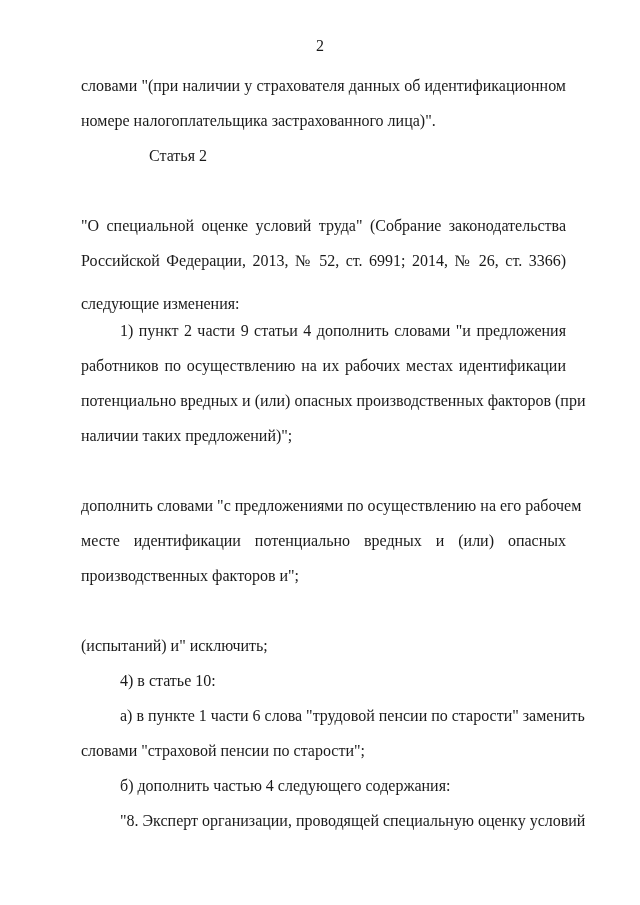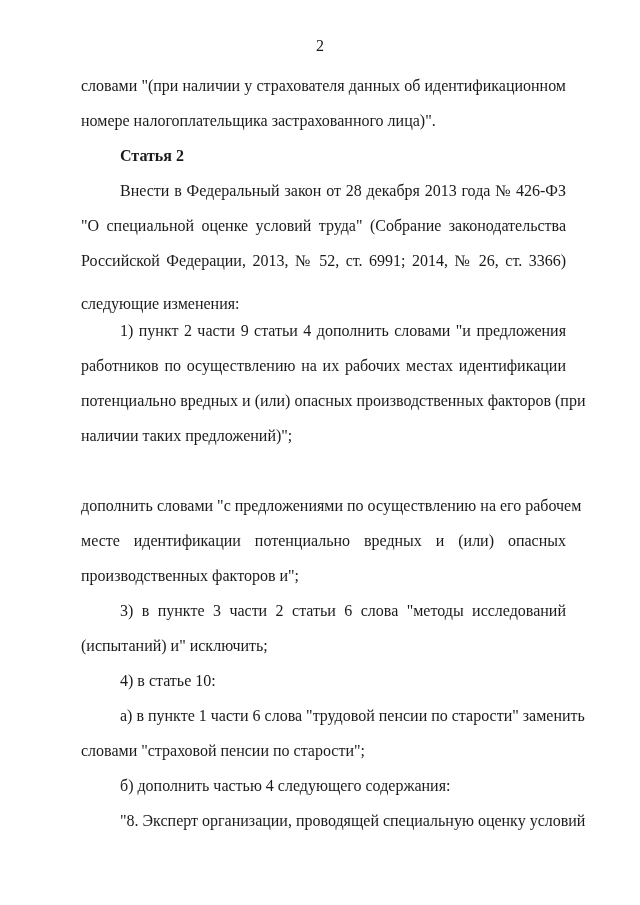--- a/index.html
+++ b/index.html
@@ -48,7 +48,8 @@
       width: 446px;
     }
     .heading {
-      font-weight: bold;
+      font-weight: normal;
+      margin-left: 29px;
     }
   </style>
 </head>

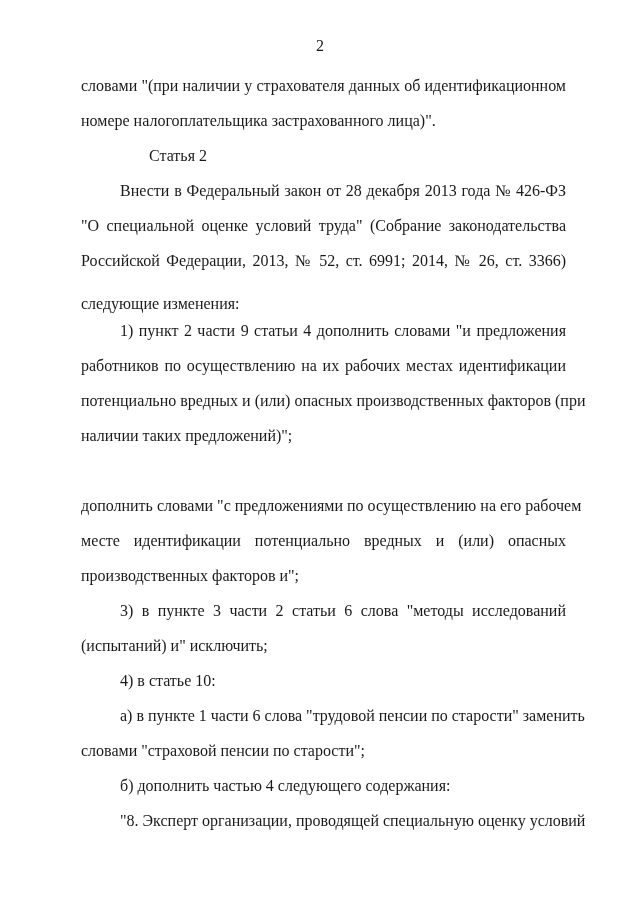--- a/index.html
+++ b/index.html
@@ -64,7 +64,6 @@
 
   <div class="line indent heading" style="top:146px">Статья 2</div>
 
-  <div class="line indent justify" style="top:181px">Внести в Федеральный закон от 28 декабря 2013 года № 426-ФЗ</div>
   <div class="line justify" style="top:216px">"О специальной оценке условий труда" (Собрание законодательства</div>
   <div class="line justify" style="top:251px">Российской Федерации, 2013, № 52, ст. 6991; 2014, № 26, ст. 3366)</div>
   <div class="line" style="top:294px">следующие изменения:</div>

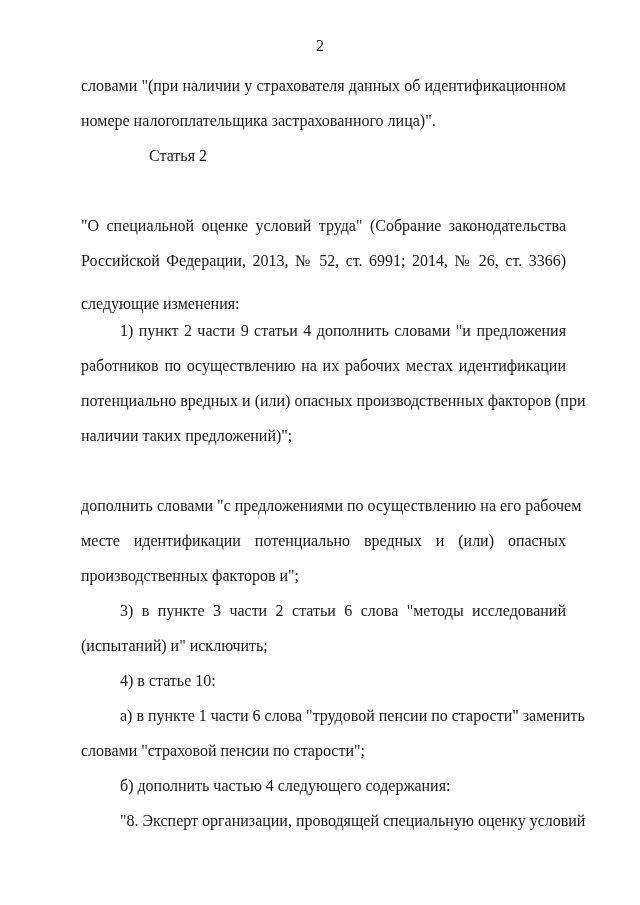--- a/index.html
+++ b/index.html
@@ -77,7 +77,6 @@
   <div class="line justify" style="top:531px">месте идентификации потенциально вредных и (или) опасных</div>
   <div class="line" style="top:566px">производственных факторов и";</div>
 
-  <div class="line indent justify" style="top:601px">3) в пункте 3 части 2 статьи 6 слова "методы исследований</div>
   <div class="line" style="top:636px">(испытаний) и" исключить;</div>
 
   <div class="line indent" style="top:671px">4) в статье 10:</div>

